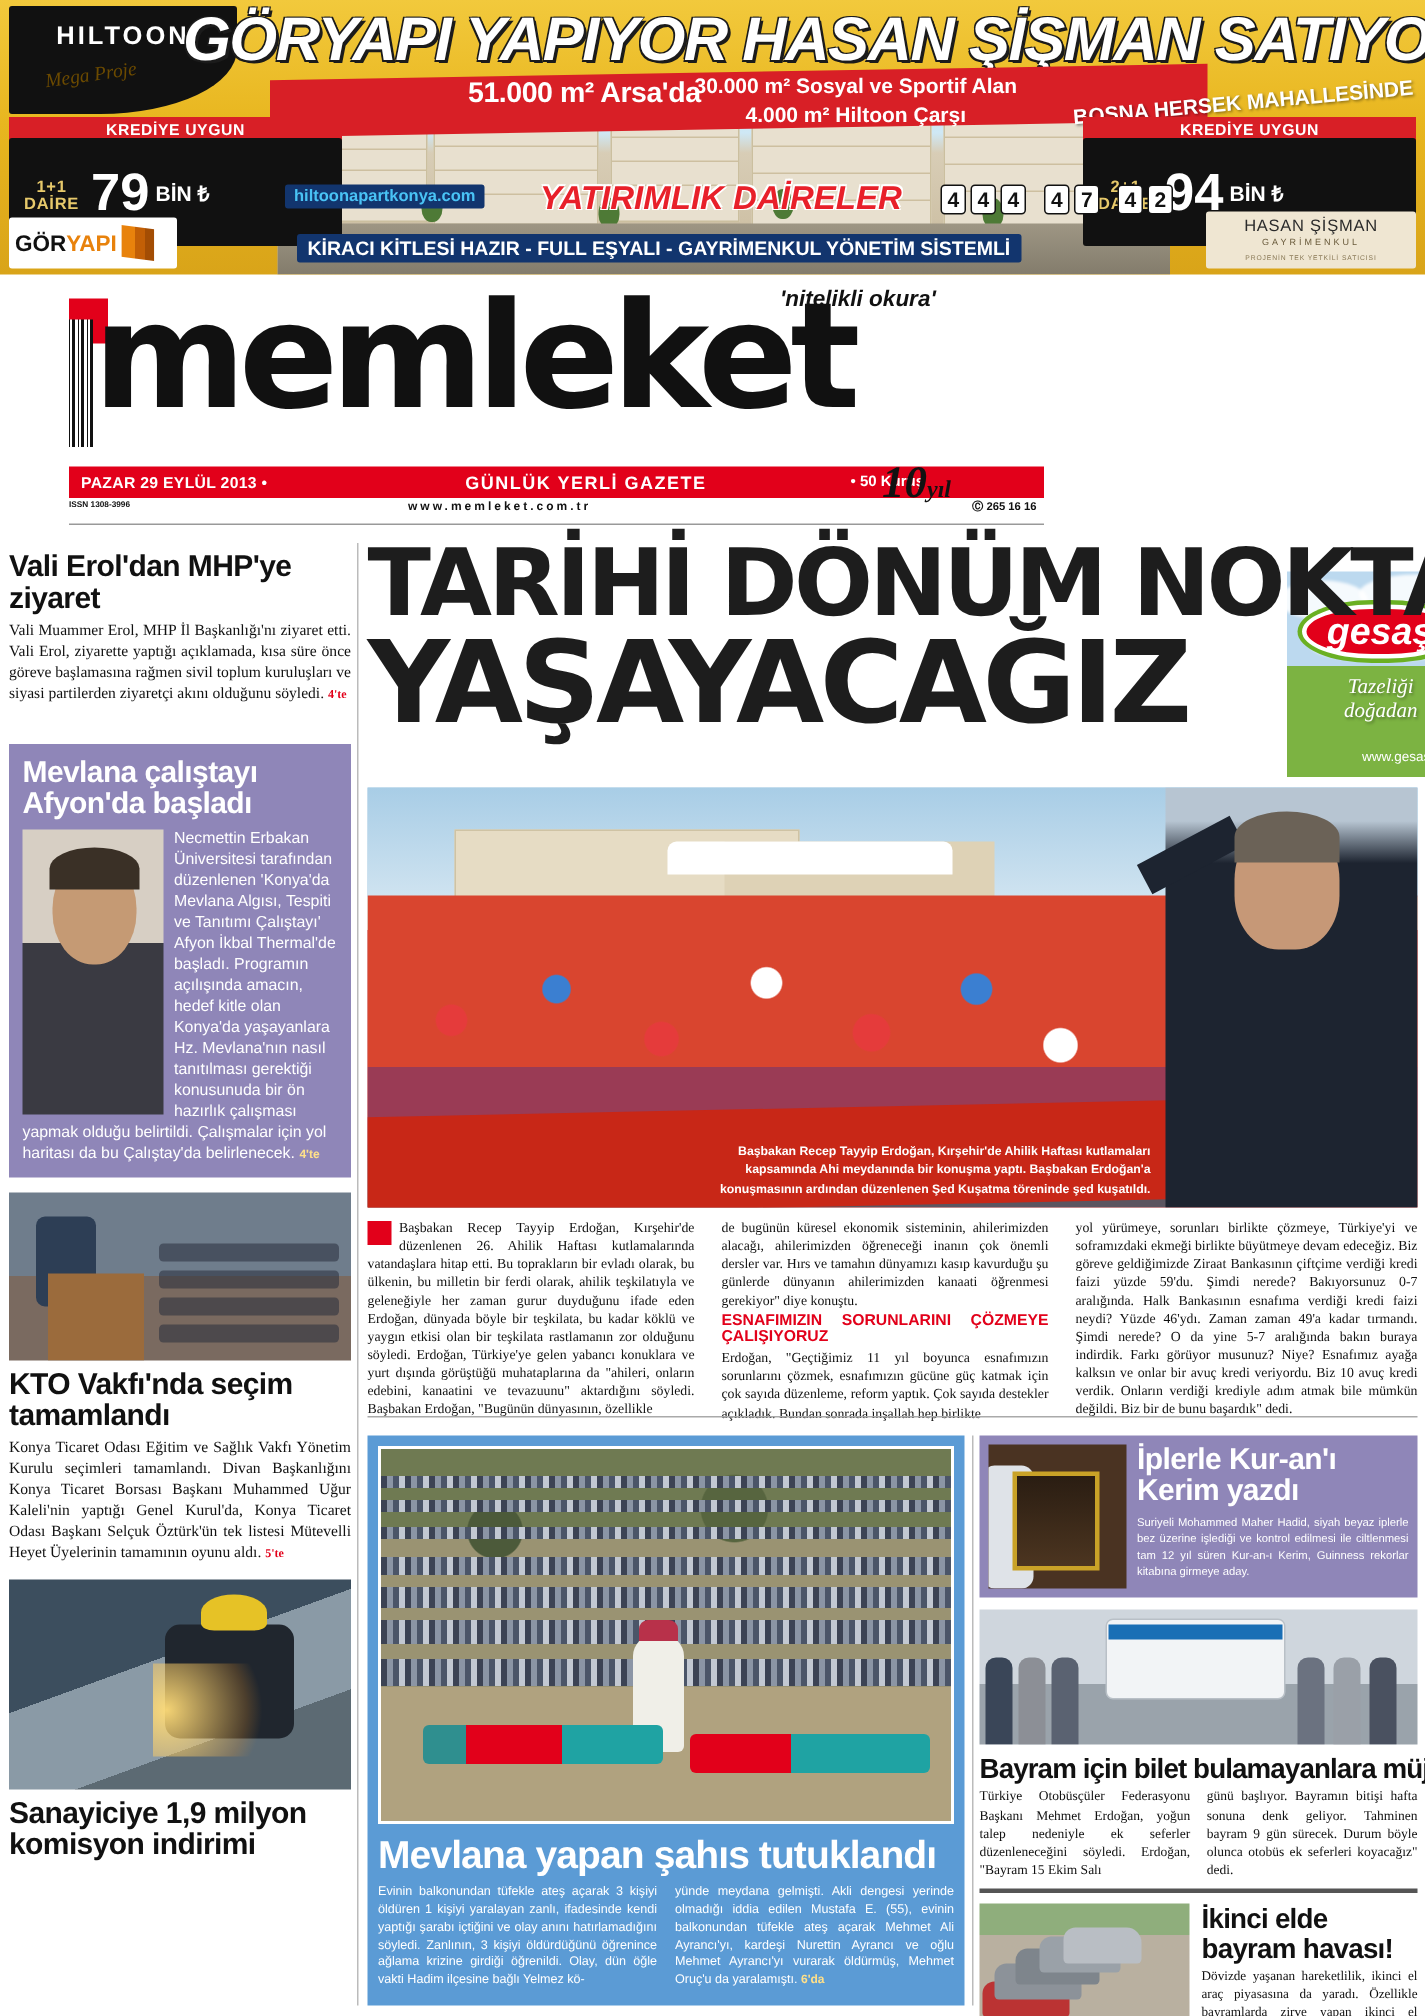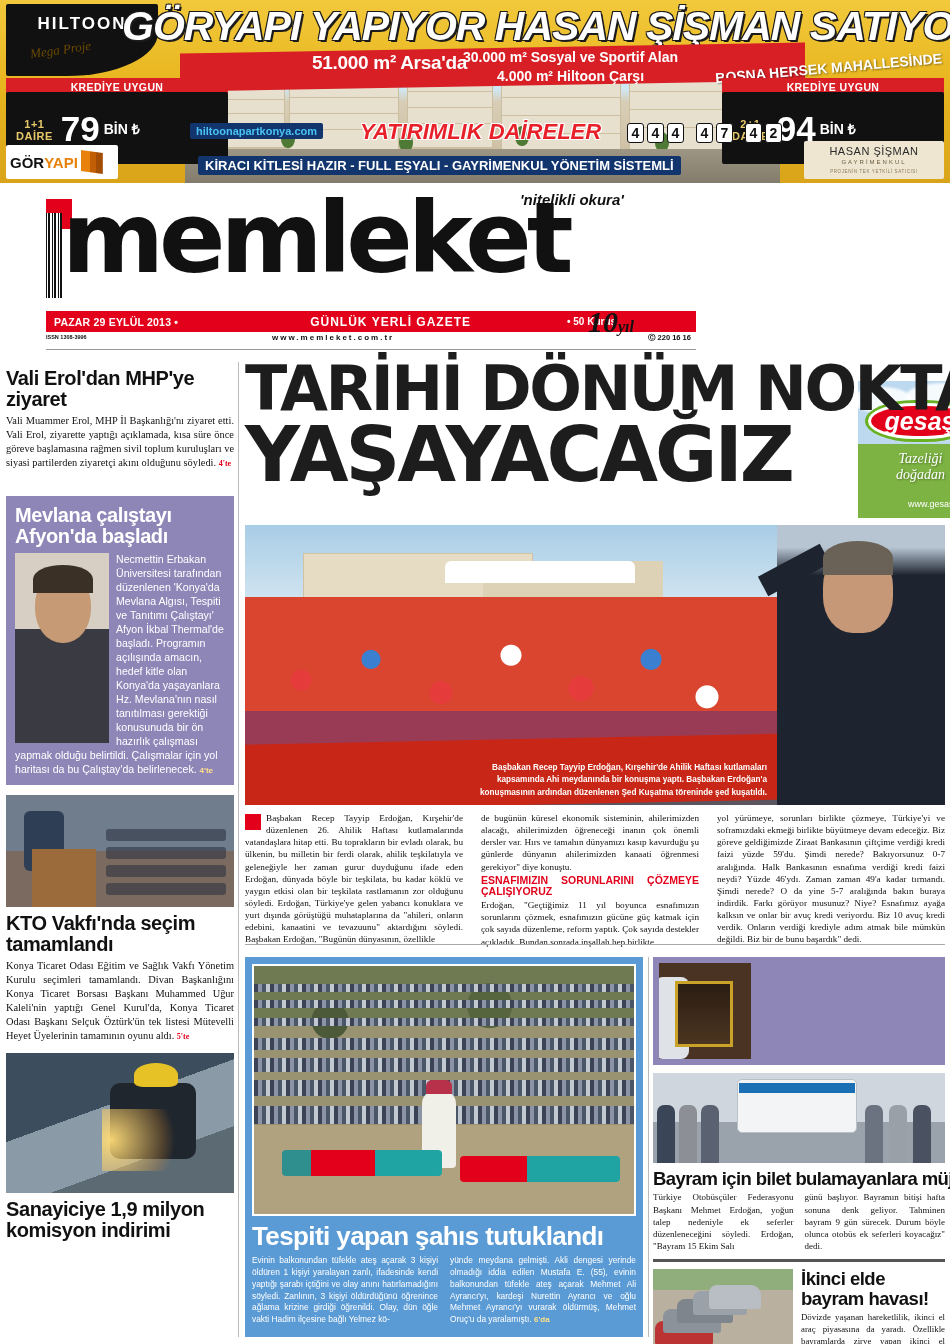--- a/index.html
+++ b/index.html
@@ -450,7 +450,7 @@
     </div>
     <div class="issn">ISSN 1308-3996</div>
     <div class="www">www.memleket.com.tr</div>
-    <div class="phone-mast">Ⓒ 220 16 16</div>
+    <div class="phone-mast">Ⓒ 265 16 16</div>
     <div class="tenyil">
       <span>10</span><small>yıl</small>
     </div>

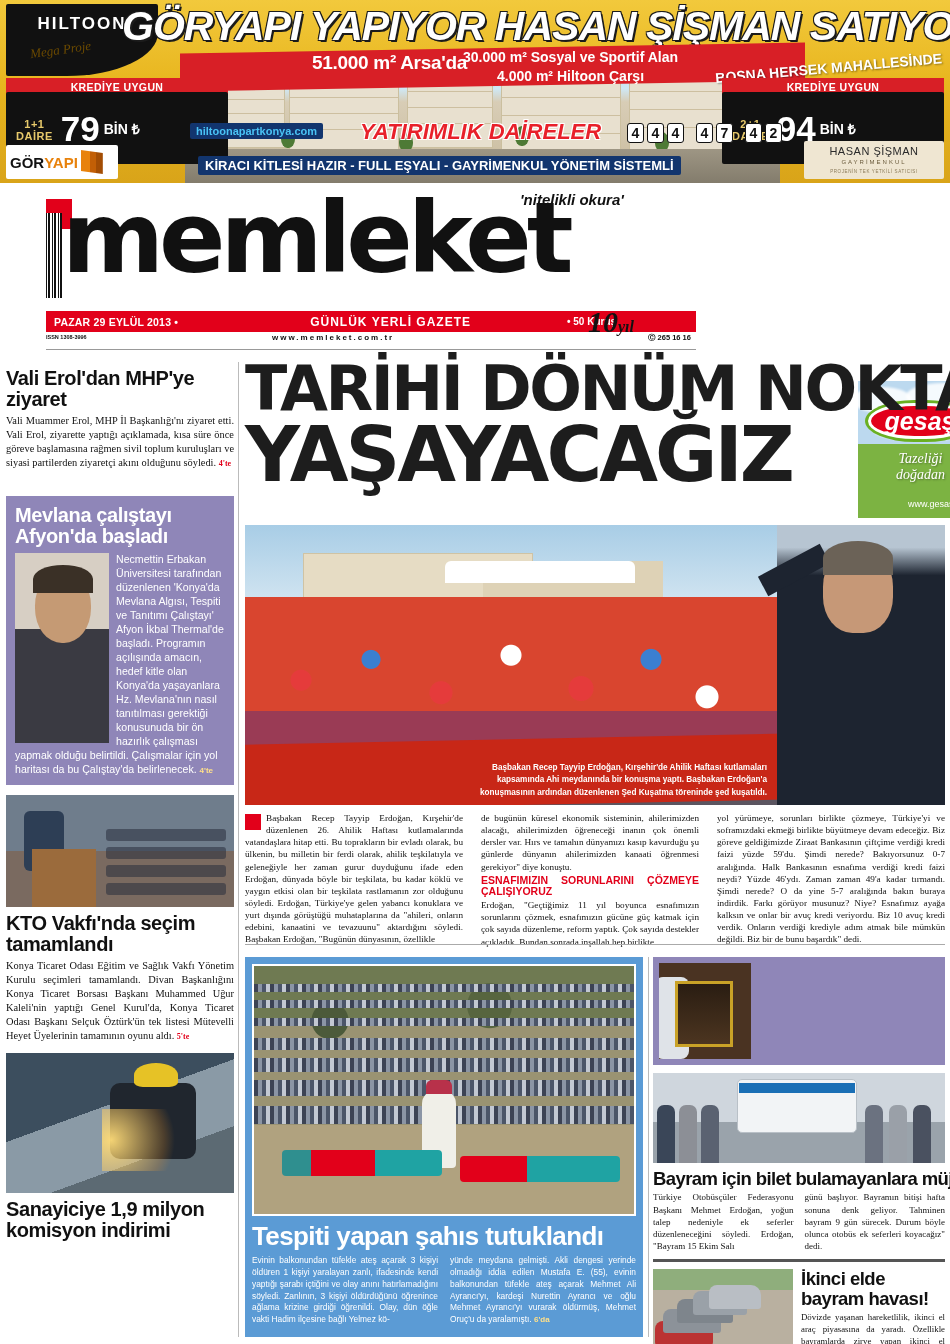--- a/index.html
+++ b/index.html
@@ -587,6 +587,10 @@
         <div class="man"></div>
           <div class="frame"></div>
       </div>
+      <div class="kuran-txt">
+        <h3>İplerle Kur-an'ı Kerim yazdı</h3>
+        <p>Suriyeli Mohammed Maher Hadid, siyah beyaz iplerle bez üzerine işlediği ve kontrol edilmesi ile ciltlenmesi tam 12 yıl süren Kur-an-ı Kerim, Guinness rekorlar kitabına girmeye aday.</p>
+      </div>
     </div>
 
     <div class="bus-photo">

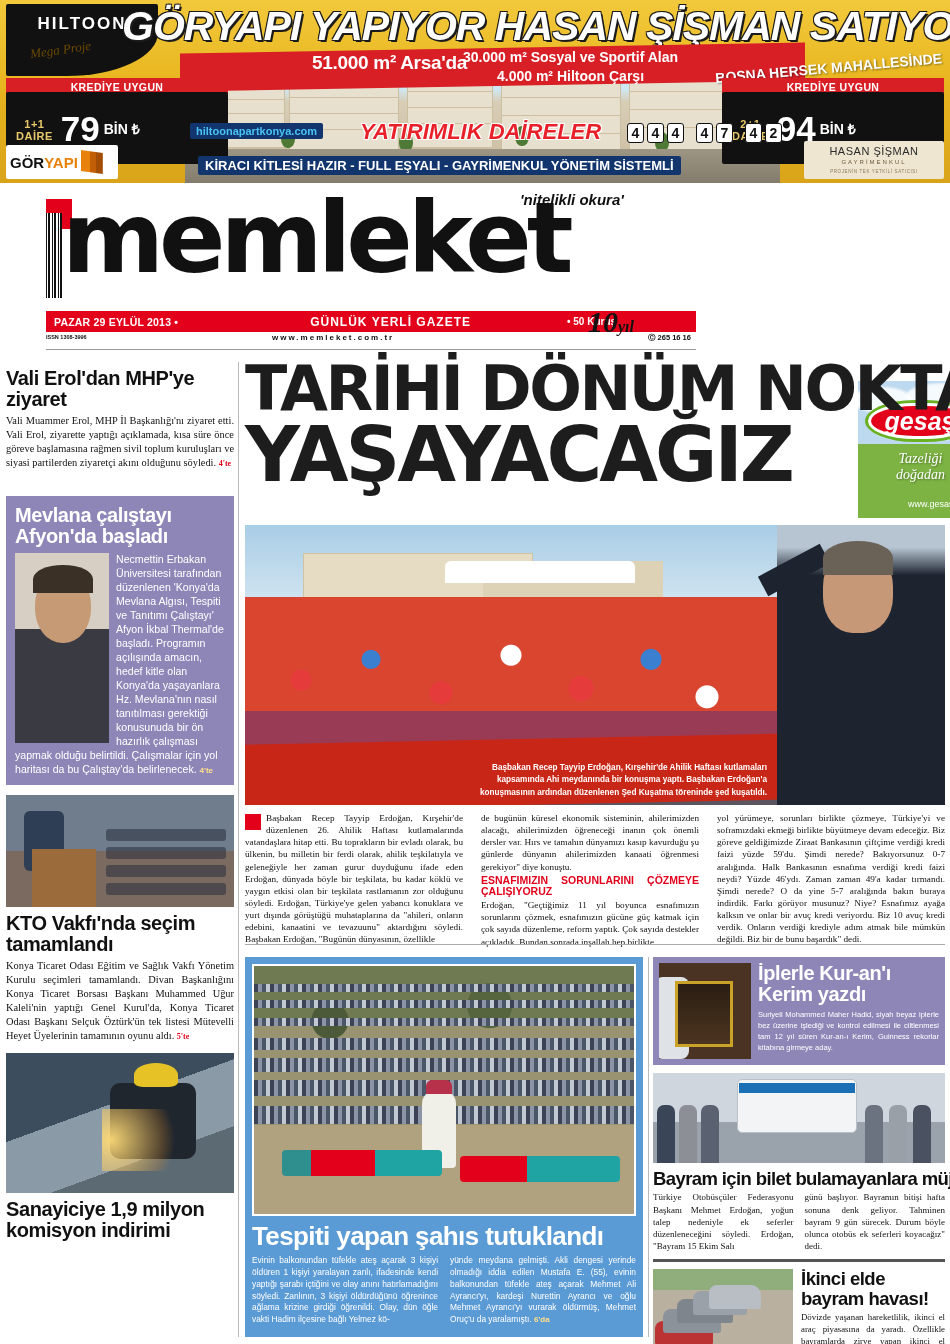--- a/index.html
+++ b/index.html
@@ -568,7 +568,7 @@
       <div class="coffin1"></div>
         <div class="coffin2"></div>
     </div>
-    <div class="bb-title">Tespiti yapan şahıs tutuklandı</div>
+    <div class="bb-title">Mevlana yapan şahıs tutuklandı</div>
     <div class="bb-cols">
       <div>Evinin balkonundan tüfekle ateş açarak 3 kişiyi öldüren 1 kişiyi yaralayan zanlı, ifadesinde kendi yaptığı şarabı içtiğini ve olay anını hatırlamadığını söyledi. Zanlının, 3 kişiyi öldürdüğünü öğrenince ağlama krizine girdiği öğrenildi. Olay, dün öğle vakti Hadim ilçesine bağlı Yelmez kö-</div>
       <div>

